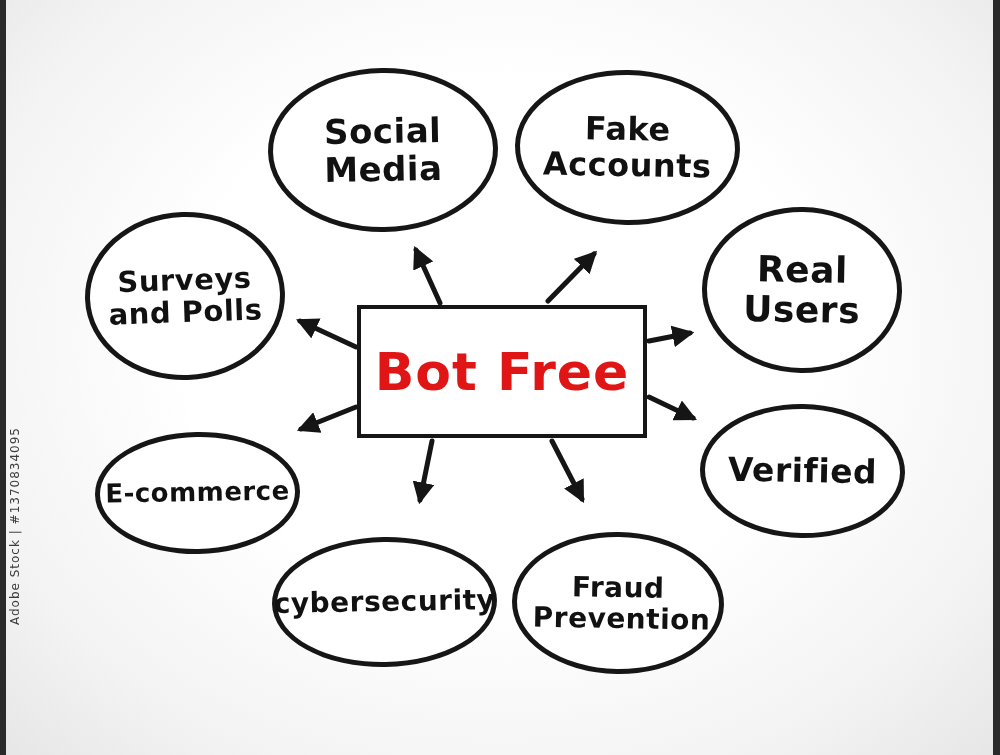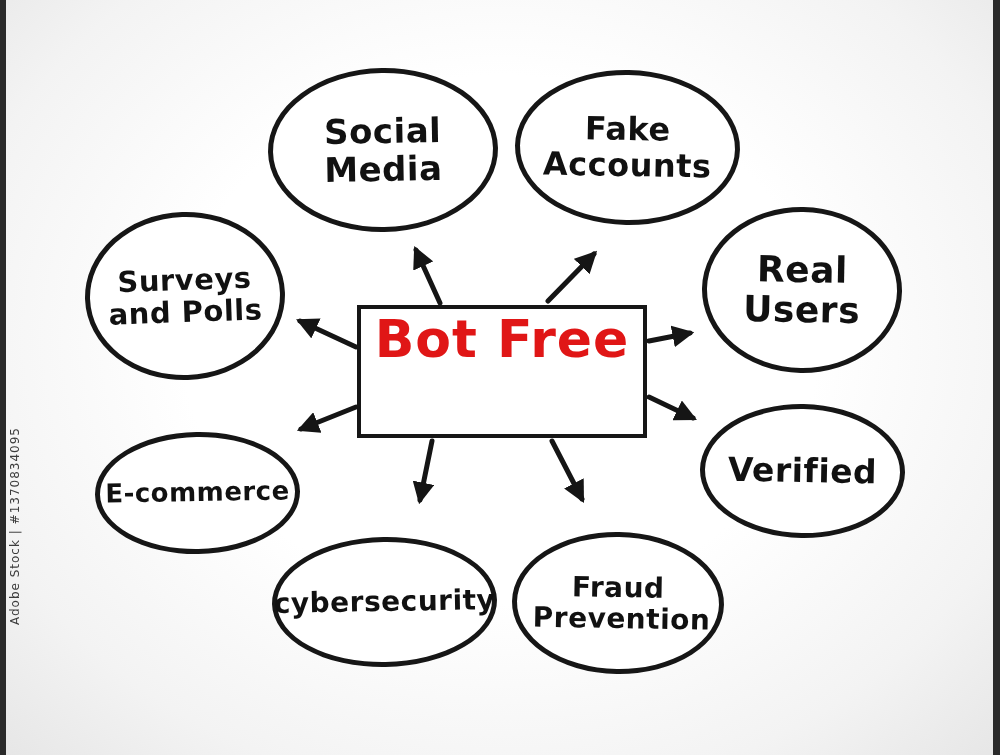--- a/index.html
+++ b/index.html
@@ -62,6 +62,7 @@
     border: 4px solid #161616;
     background: #ffffff;
     display: flex;
+    align-items: center;
     justify-content: center;
     box-sizing: border-box;
   }

